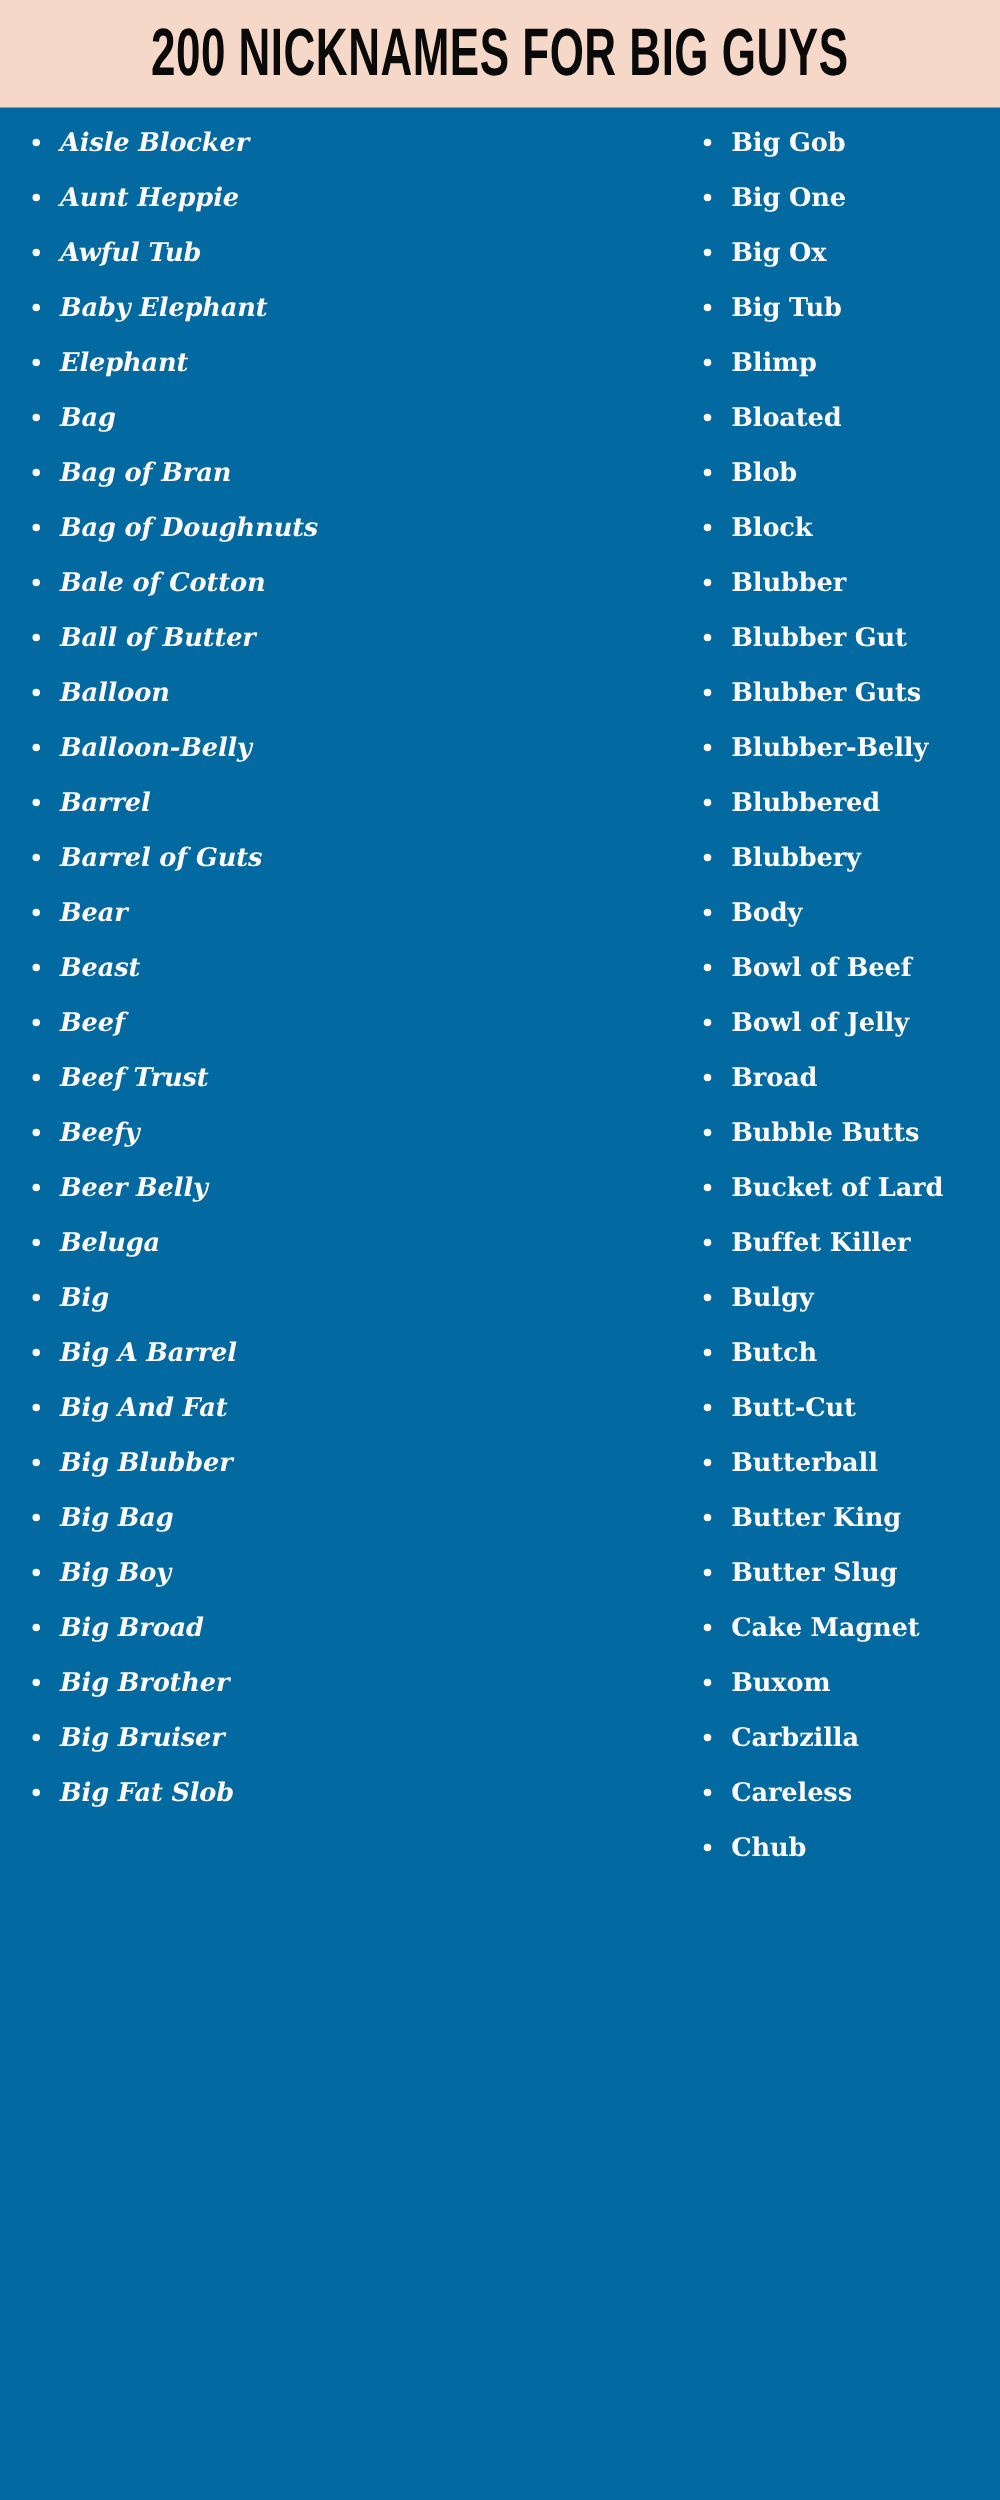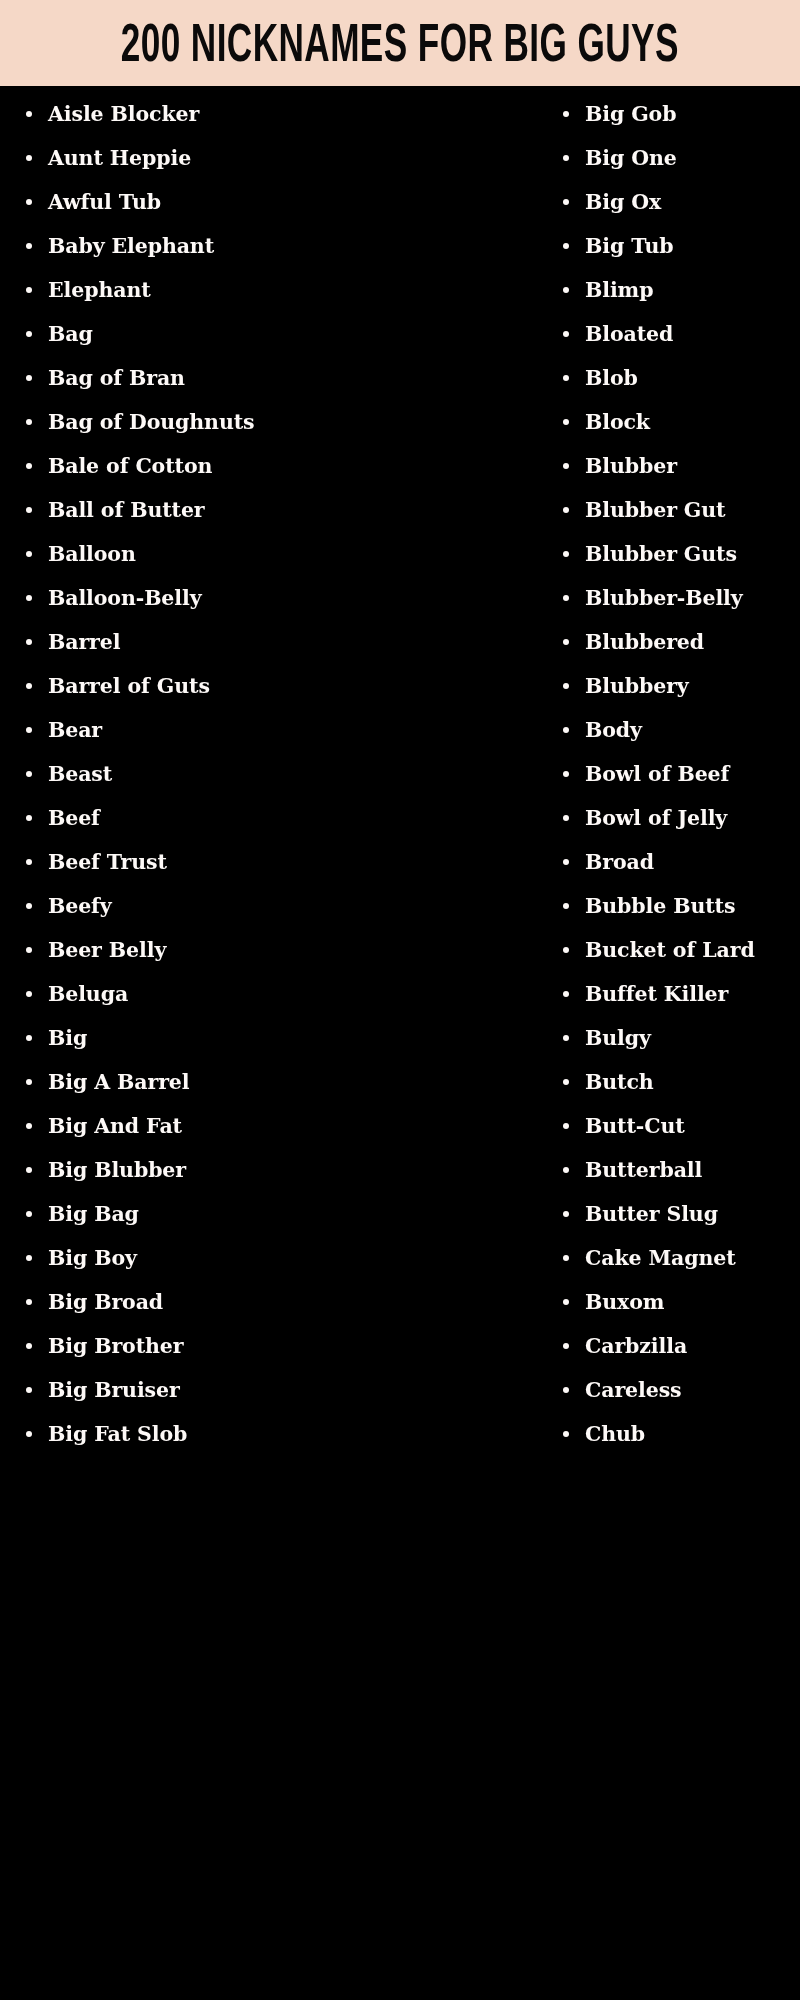--- a/index.html
+++ b/index.html
@@ -18,7 +18,7 @@
     position: relative;
     width: 800px;
     height: 2000px;
-    background: #000000;
+    background: #0369a1;
   }
 
   

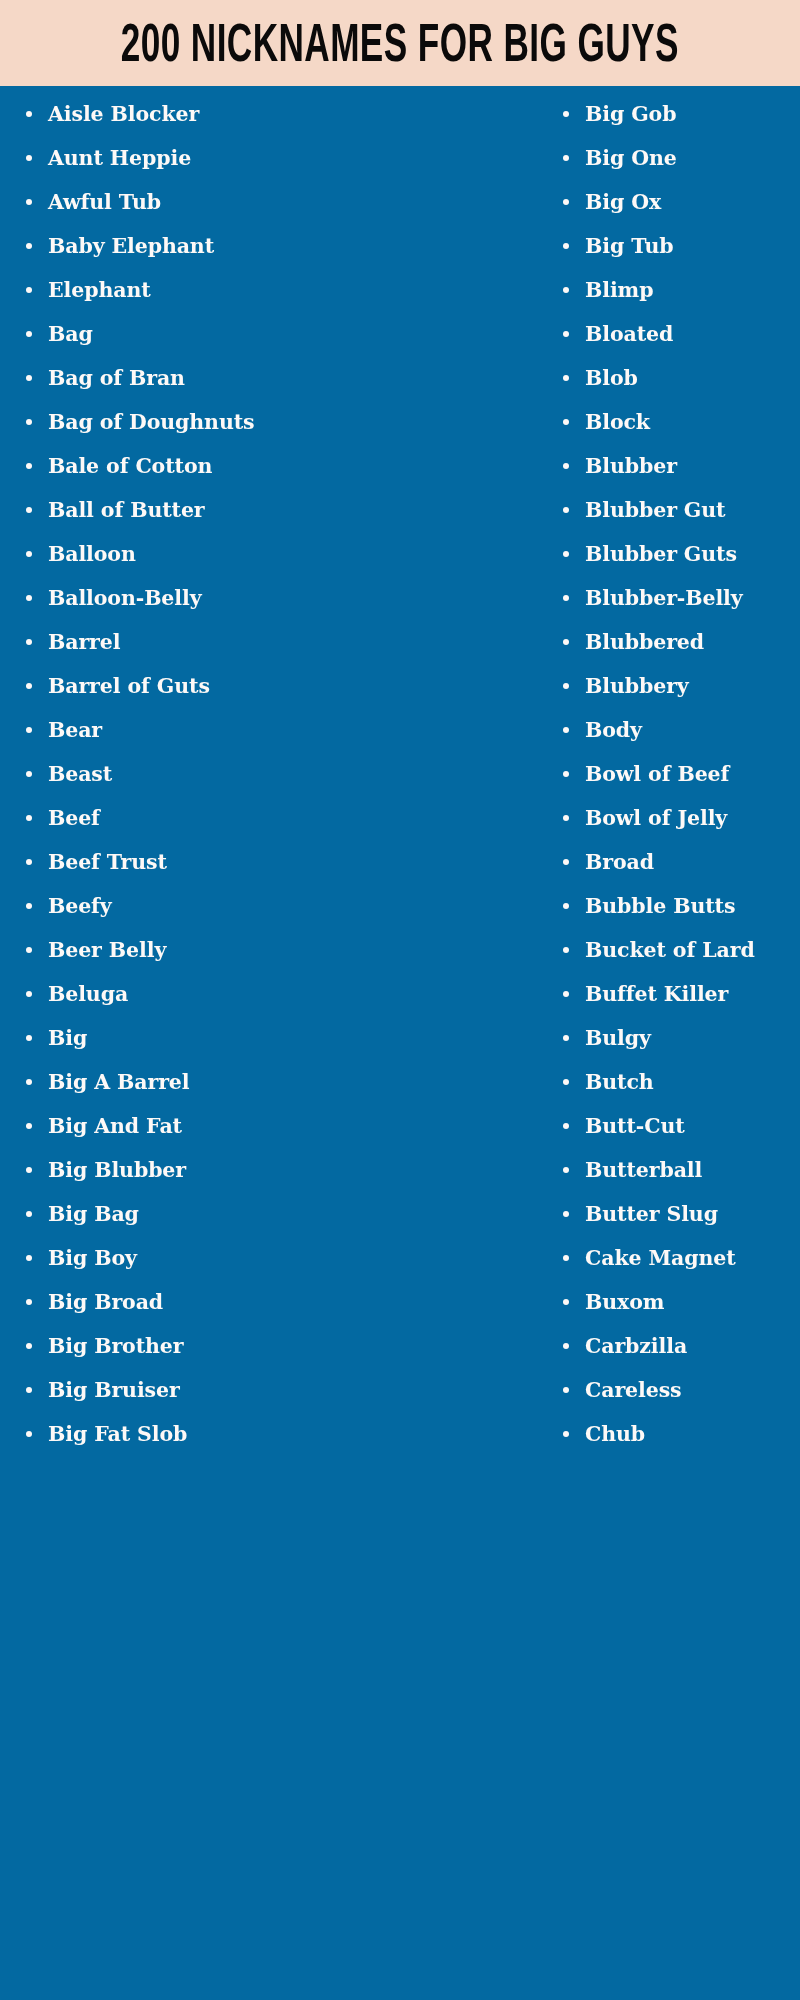--- a/index.html
+++ b/index.html
@@ -60,7 +60,7 @@
     box-sizing: border-box;
   }
 
-  .column-left  { width: 440px; padding-left: 26px; }
+  .column-left  { width: 440px; padding-left: 26px; font-style: italic; }
   .column-right { width: 360px; padding-left: 123px; }
 
   ul.nick-list {

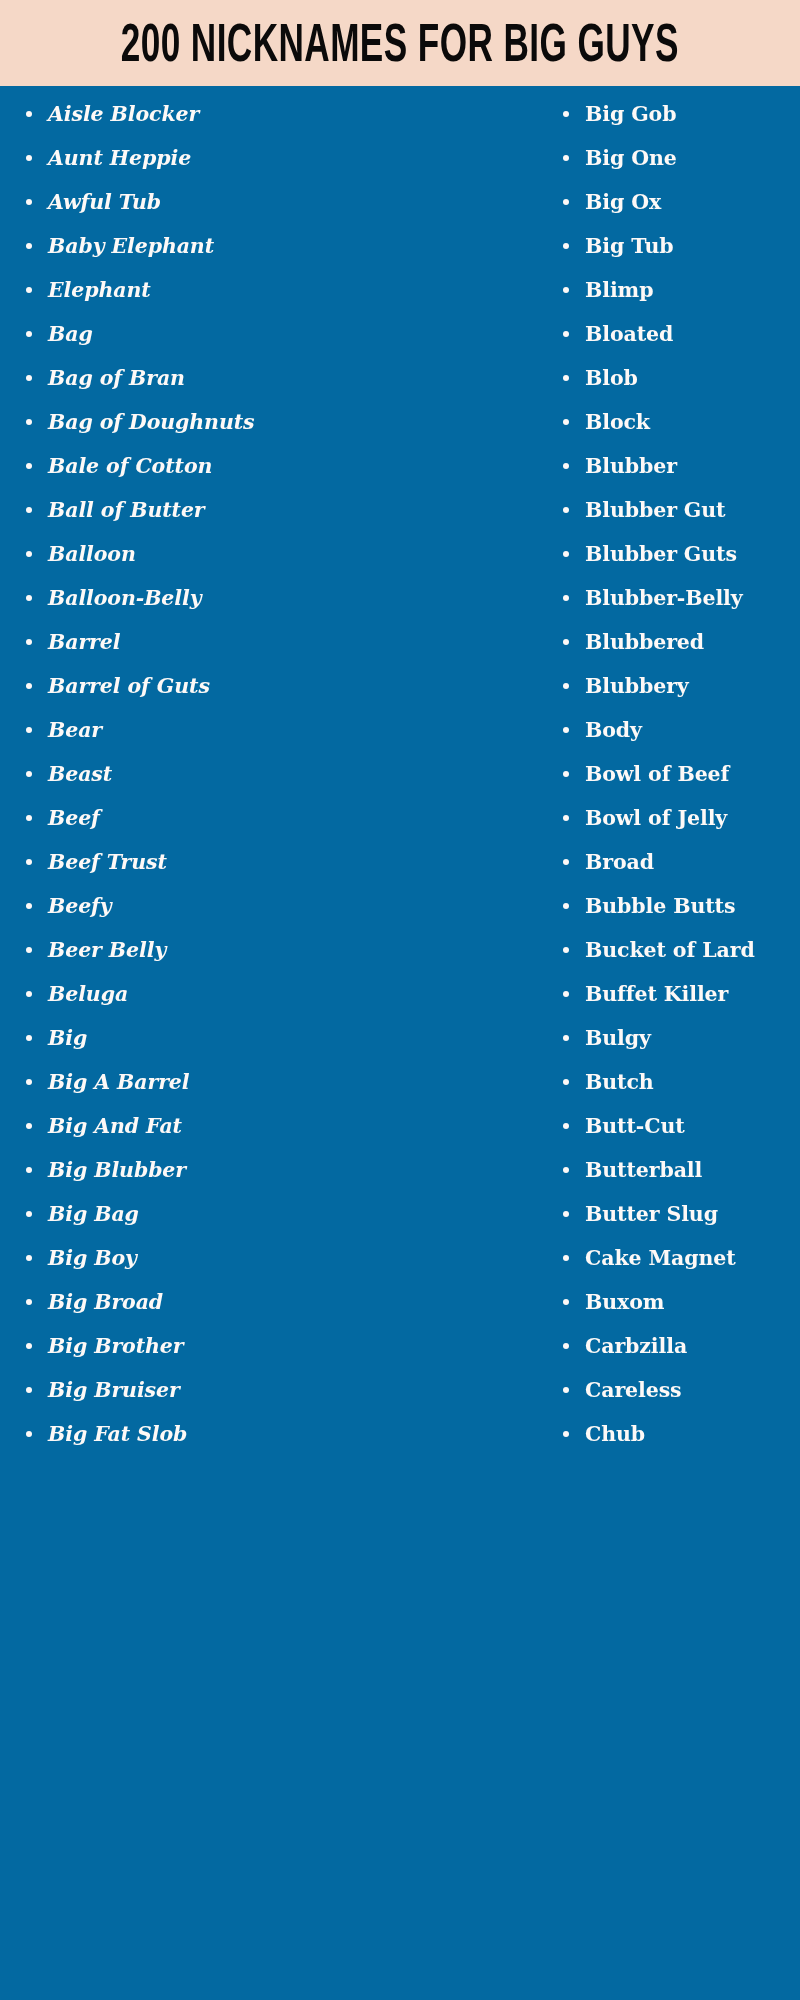--- a/index.html
+++ b/index.html
@@ -173,6 +173,7 @@
           <li><span class="bullet"></span><span class="label">Butch</span></li>
           <li><span class="bullet"></span><span class="label">Butt-Cut</span></li>
           <li><span class="bullet"></span><span class="label">Butterball</span></li>
+          <li><span class="bullet"></span><span class="label">Butter King</span></li>
           <li><span class="bullet"></span><span class="label">Butter Slug</span></li>
           <li><span class="bullet"></span><span class="label">Cake Magnet</span></li>
           <li><span class="bullet"></span><span class="label">Buxom</span></li>

